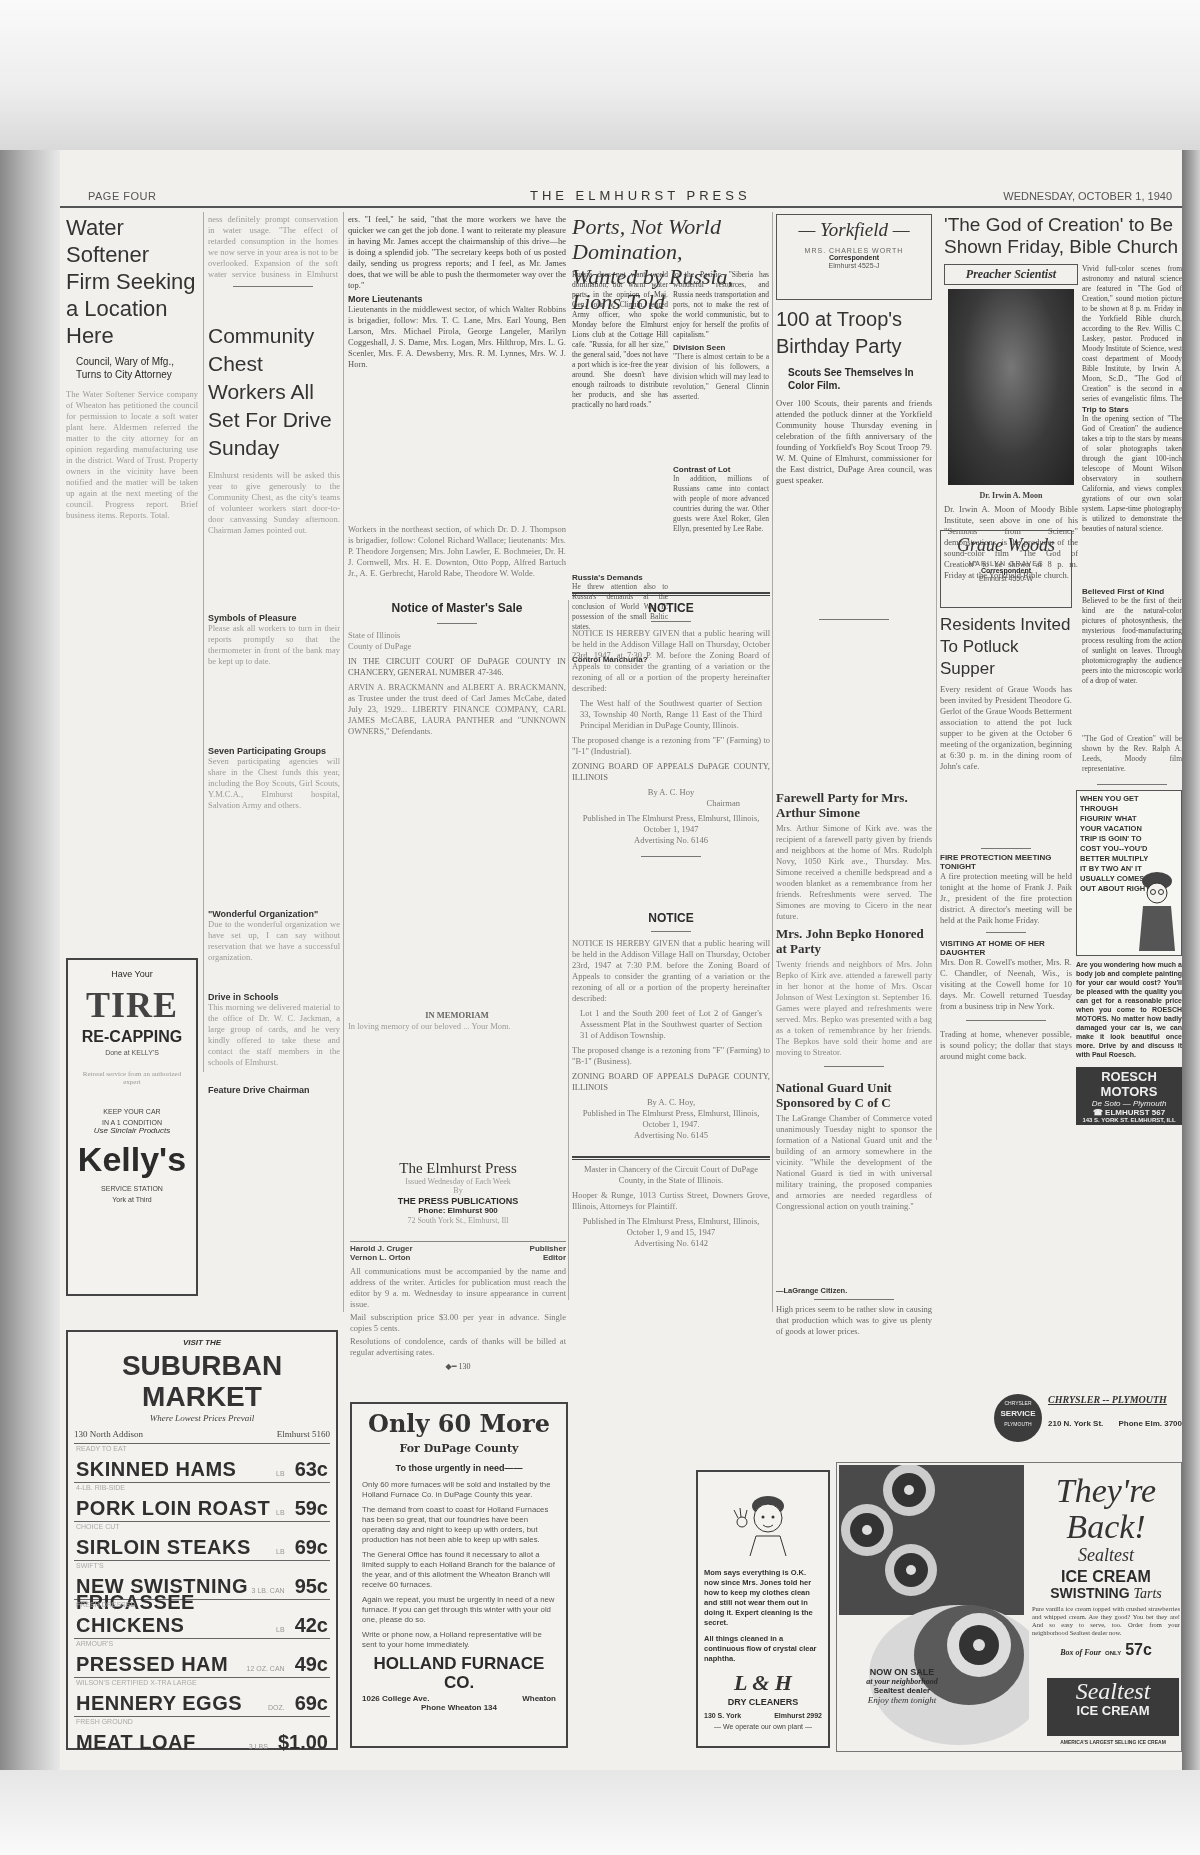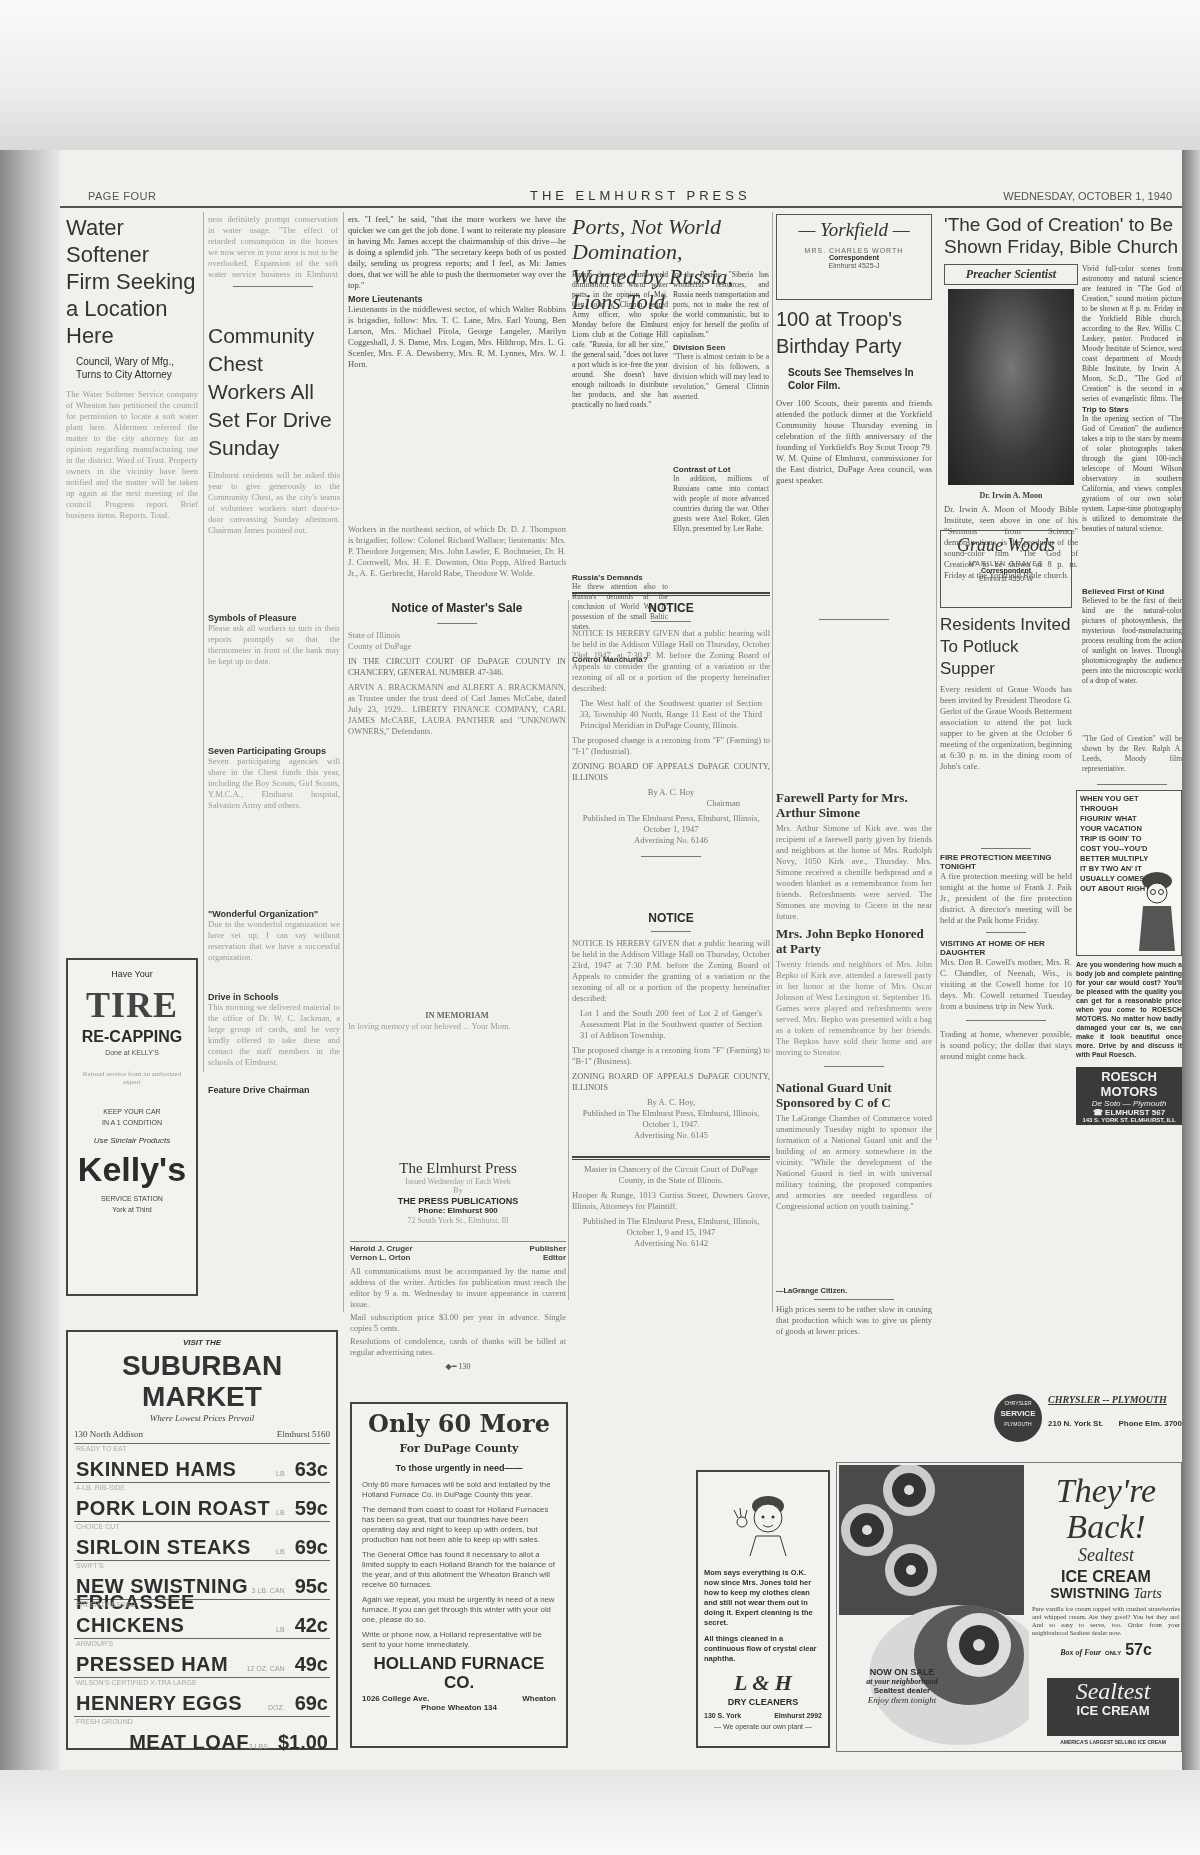--- a/index.html
+++ b/index.html
@@ -285,7 +285,7 @@
     <div class="center faint" style="font-size:7px;margin-top:14px;padding:0 8px;">Retread service from an authorized expert</div>
     <div class="center" style="font-family:'Liberation Sans',sans-serif;font-size:7px;color:#444;margin-top:22px;">KEEP YOUR CAR</div>
     <div class="center" style="font-family:'Liberation Sans',sans-serif;font-size:7px;color:#444;margin-top:4px;">IN A 1 CONDITION</div>
-    <div class="center" style="font-family:'Liberation Sans',sans-serif;font-size:8px;font-style:italic;color:#333;margin-top:10px;">Use Sinclair Products</div>
+    <div class="center" style="font-family:'Liberation Sans',sans-serif;font-size:8px;font-style:italic;color:#333;margin-top:0;">Use Sinclair Products</div>
     <div class="center hd cond" style="font-size:34px;margin-top:6px;">Kelly's</div>
     <div class="center" style="font-family:'Liberation Sans',sans-serif;font-size:7px;color:#444;margin-top:6px;">SERVICE STATION</div>
     <div class="center" style="font-family:'Liberation Sans',sans-serif;font-size:7px;color:#444;margin-top:4px;">York at Third</div>

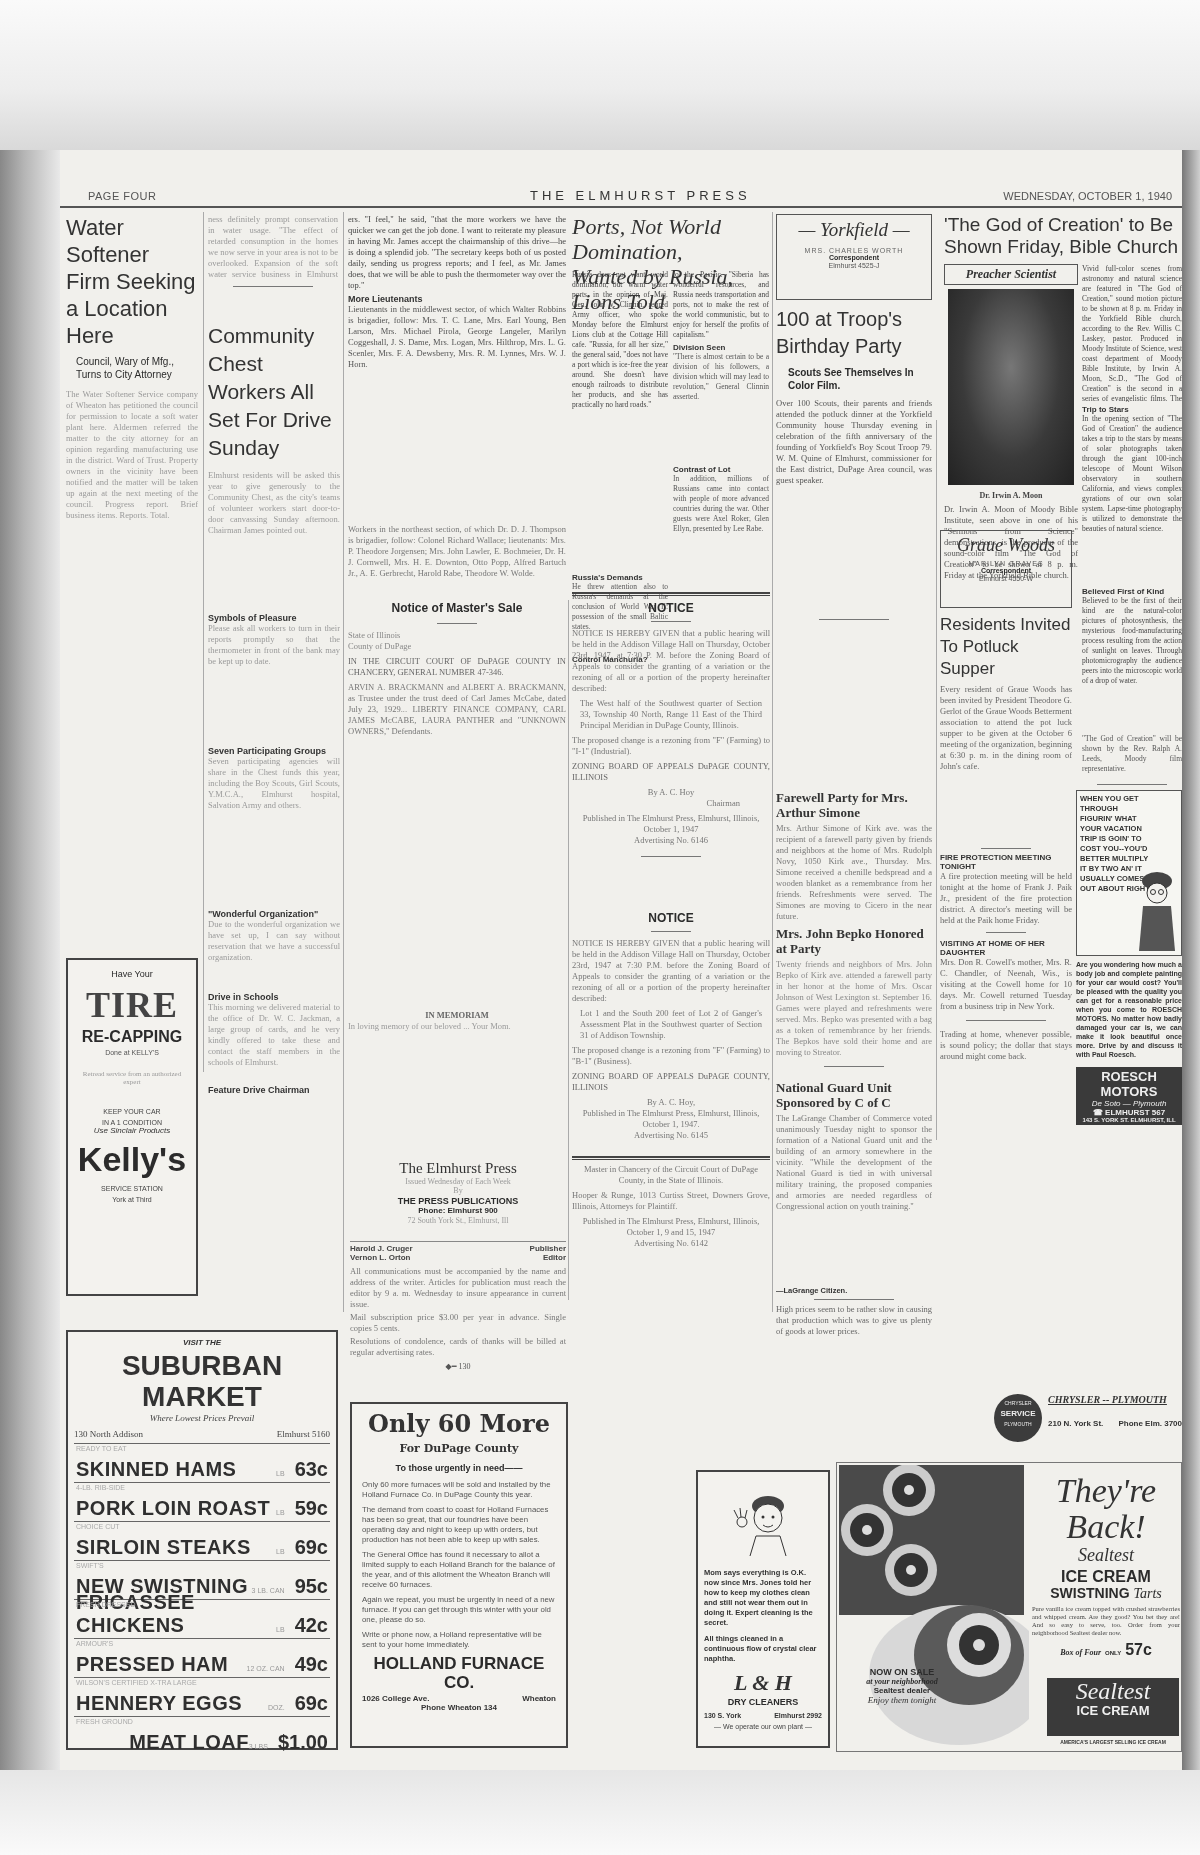--- a/index.html
+++ b/index.html
@@ -335,7 +335,7 @@
           <span class="price-name">HENNERY EGGS</span>
           <span><span class="price-unit">DOZ.</span><span class="price-val">69c</span></span>
         </div>
-      <div class="price-row" style="position:relative;justify-content:flex-end;">
+      <div class="price-row" style="position:relative;">
           <span class="small" style="top:1px;left:2px;">FRESH GROUND</span>
           <span class="price-name">MEAT LOAF</span>
           <span><span class="price-unit">3 LBS</span><span class="price-val">$1.00</span></span>

